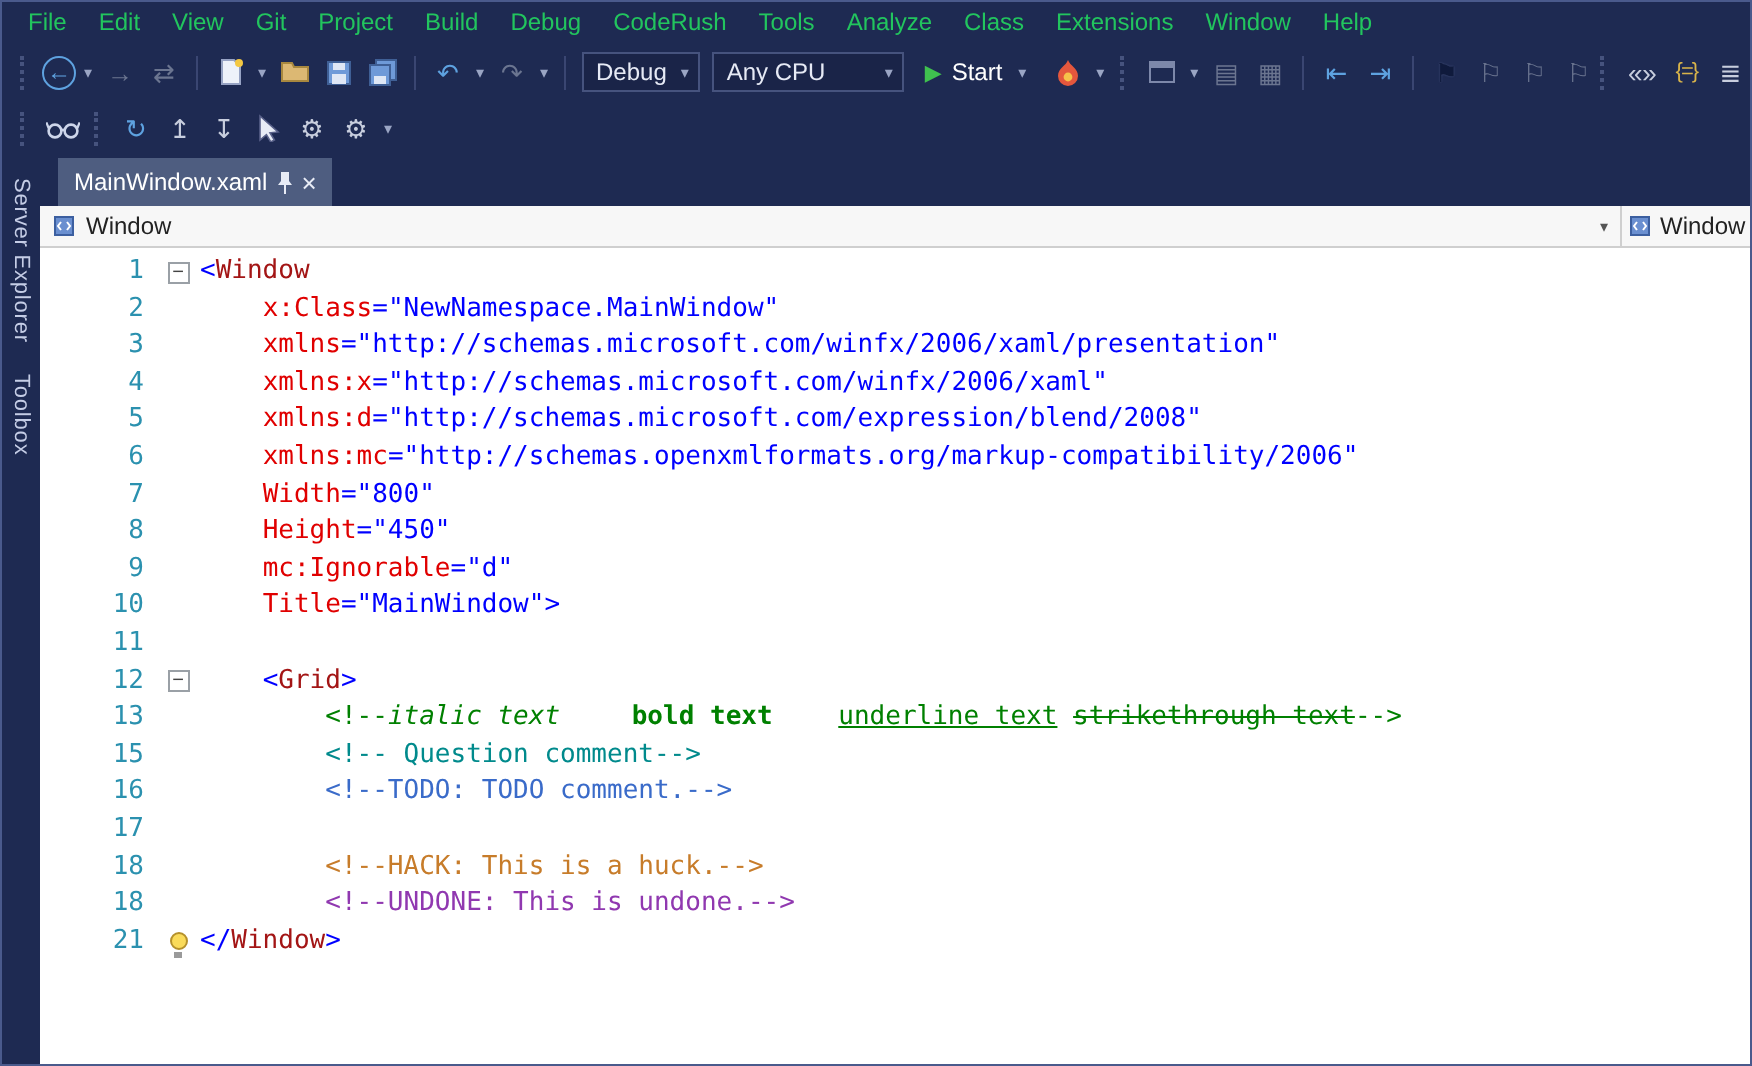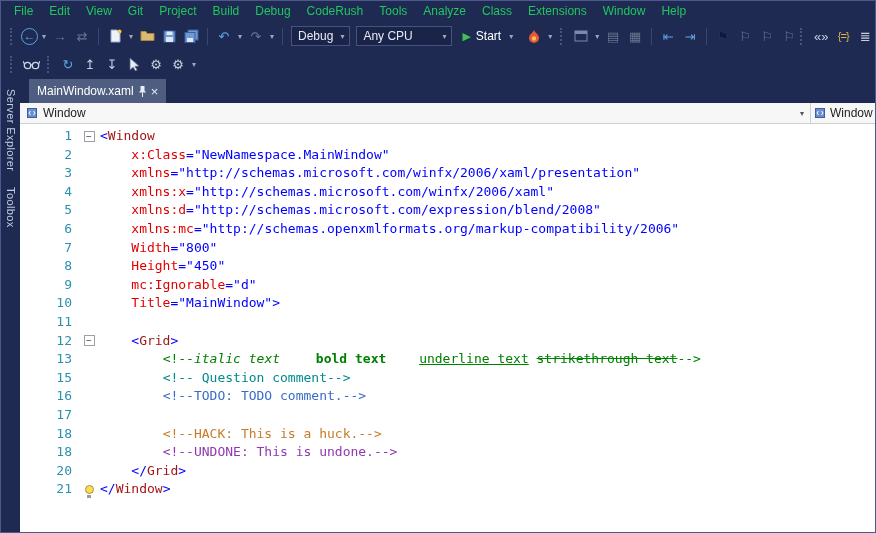--- a/index.html
+++ b/index.html
@@ -274,7 +274,6 @@
           <div class="code-line"><span class="ln">17</span><span class="fold"></span><span class="code-text"><span class="plain">        </span></span></div>
           <div class="code-line"><span class="ln">18</span><span class="fold"></span><span class="code-text"><span class="plain">        </span><span class="tk-hack">&lt;!--HACK: This is a huck.--&gt;</span></span></div>
           <div class="code-line"><span class="ln">18</span><span class="fold"></span><span class="code-text"><span class="plain">        </span><span class="tk-undone">&lt;!--UNDONE: This is undone.--&gt;</span></span></div>
-          <div class="code-line"><span class="ln">20</span><span class="fold"></span><span class="code-text"><span class="plain">    </span><span class="tk-delim">&lt;/</span><span class="tk-tag">Grid</span><span class="tk-delim">&gt;</span></span></div>
           <div class="code-line"><span class="ln">21</span><span class="fold"><span class="bulb"></span></span><span class="code-text"><span class="tk-delim">&lt;/</span><span class="tk-tag">Window</span><span class="tk-delim">&gt;</span></span></div>
         </div>
     </div>

